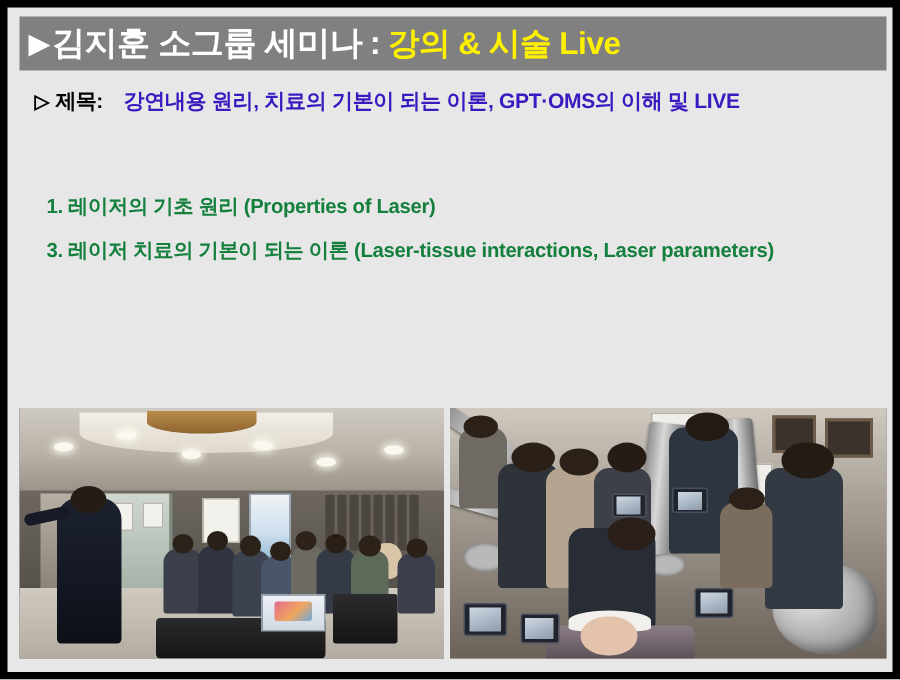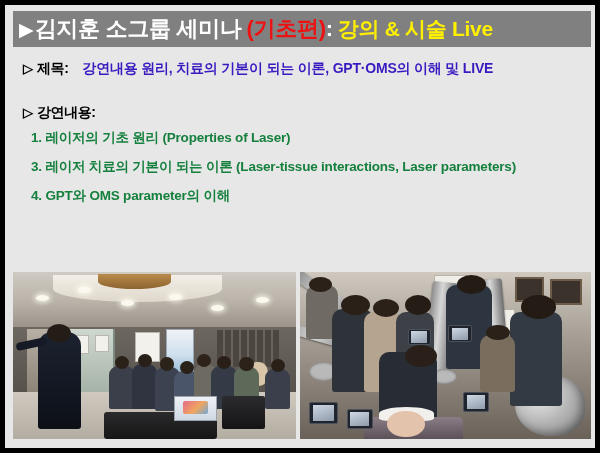--- a/index.html
+++ b/index.html
@@ -295,7 +295,6 @@
     <span class="title-triangle">▶</span>
     <span class="t-white">김지훈 소그룹 세미나</span>
     <span class="t-sp"></span>
-    <span class="t-red">(기초편)</span>
     <span class="t-white">:</span>
     <span class="t-sp"></span>
     <span class="t-yellow">강의 &amp; 시술 Live</span>

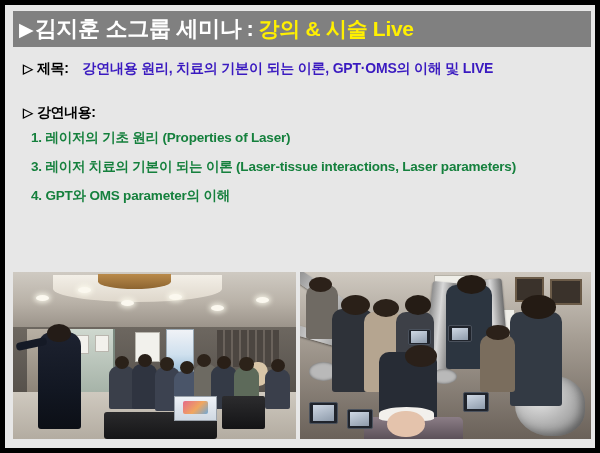--- a/index.html
+++ b/index.html
@@ -307,10 +307,6 @@
     <span class="subject-body">강연내용 원리, 치료의 기본이 되는 이론, GPT·OMS의 이해 및 LIVE</span>
   </div>
 
-  <div id="contents-heading">
-    <span class="mark">▷</span>
-    <span class="label-black">강연내용:</span>
-  </div>
 
   <ul id="lecture-list">
     <li>1. 레이저의 기초 원리 (Properties of Laser)</li>

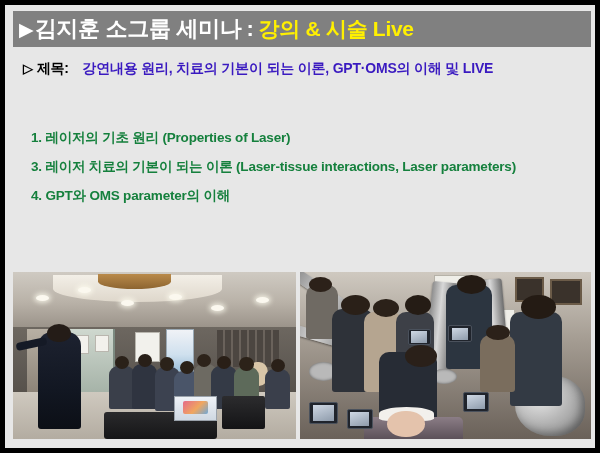--- a/index.html
+++ b/index.html
@@ -311,7 +311,6 @@
   <ul id="lecture-list">
     <li>1. 레이저의 기초 원리 (Properties of Laser)</li>
     <li>3. 레이저 치료의 기본이 되는 이론 (Laser-tissue interactions, Laser parameters)</li>
-    <li>4. GPT와 OMS parameter의 이해</li>
   </ul>
 
   <div id="photo-strip">

